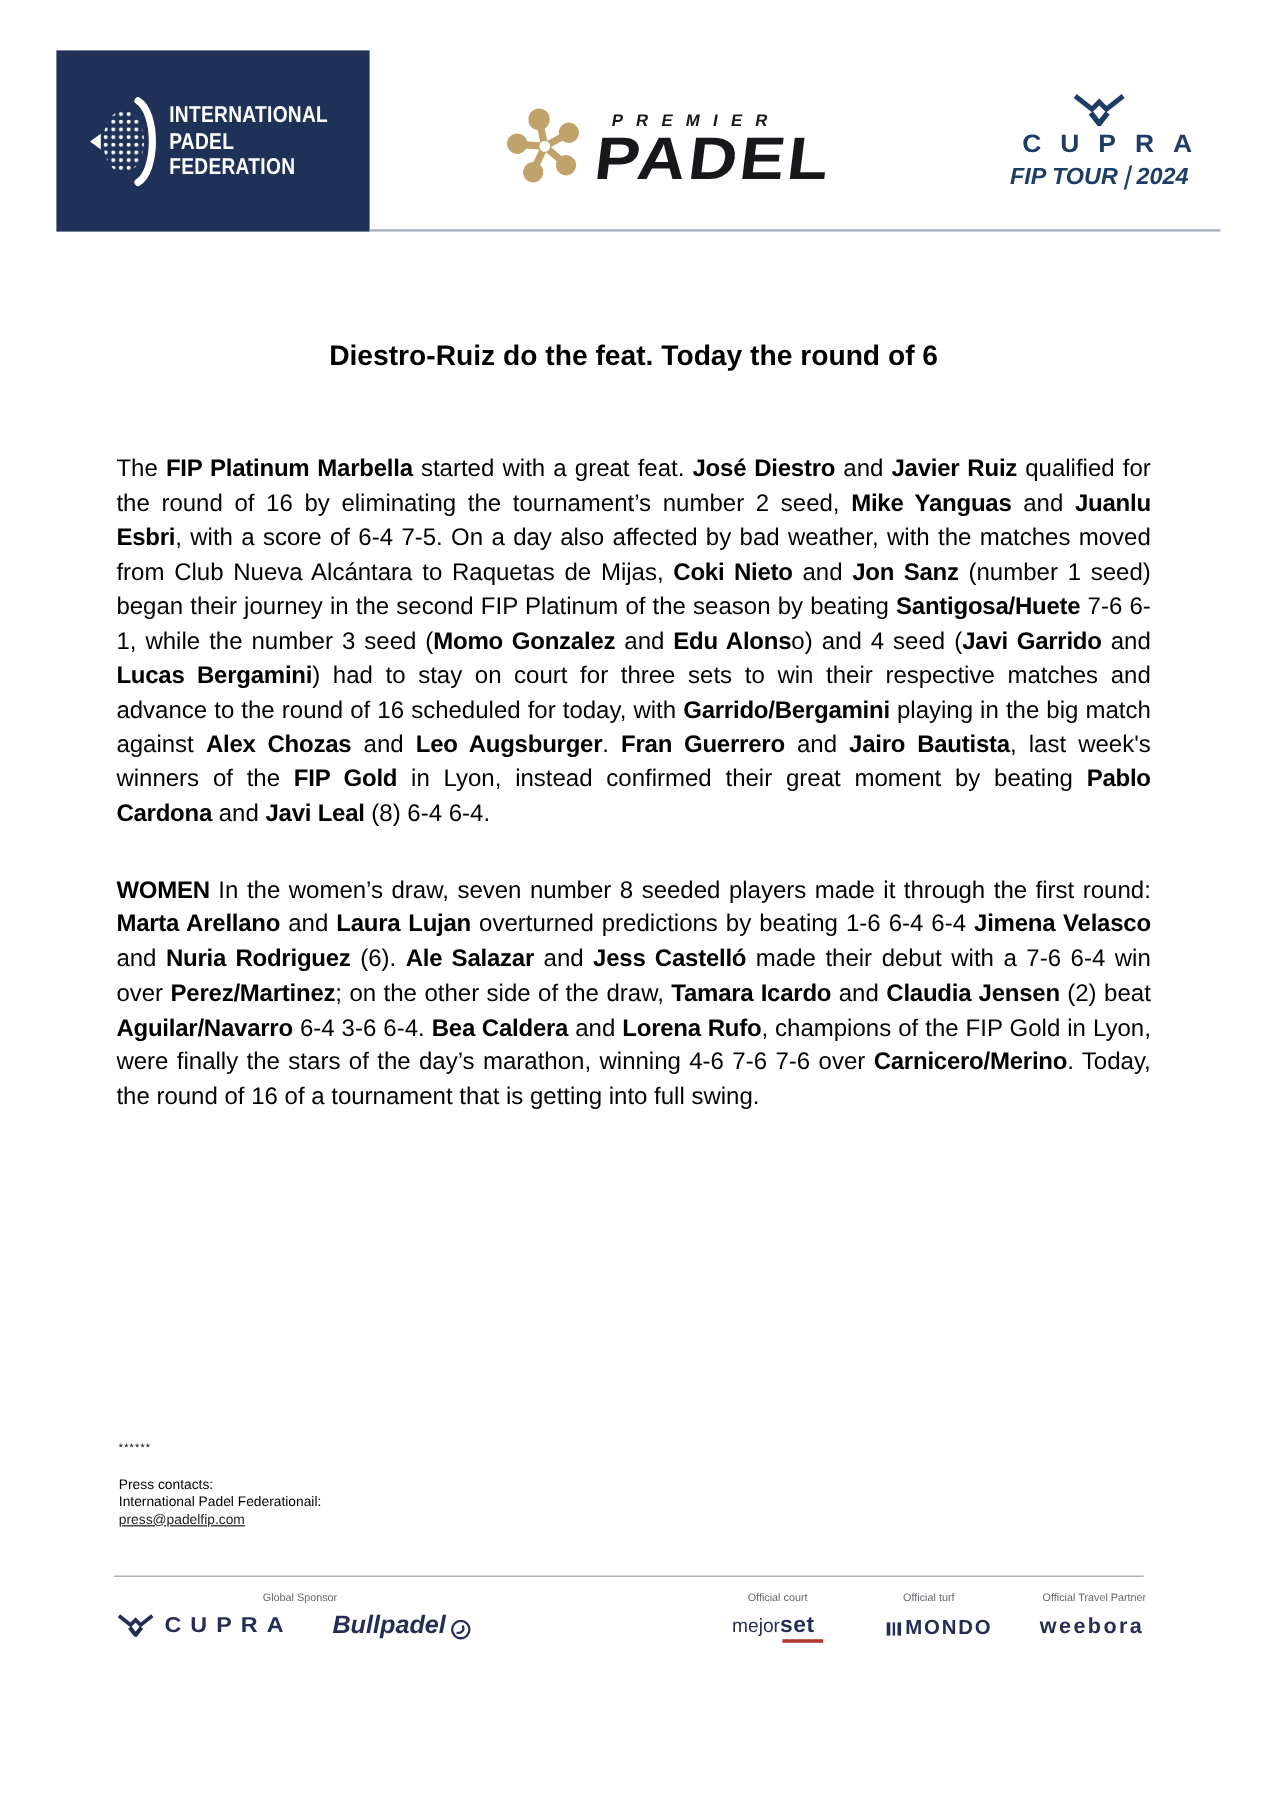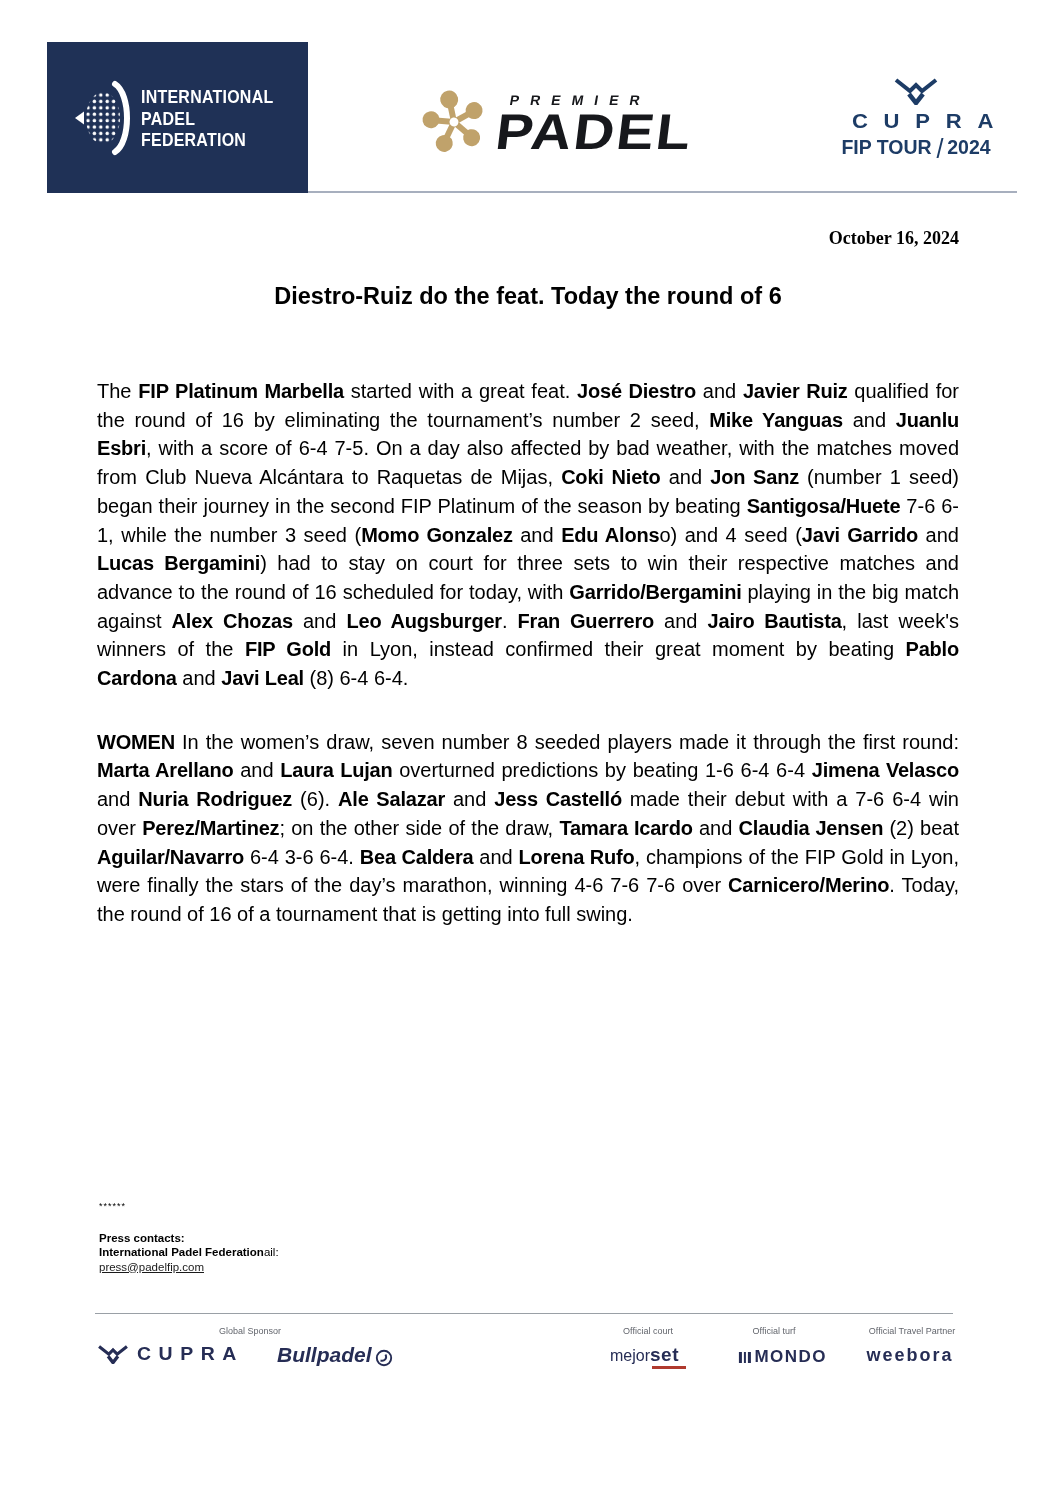--- a/index.html
+++ b/index.html
@@ -26,7 +26,7 @@
   .cupra-word{font-weight:bold;font-size:21px;letter-spacing:15px;text-indent:15px;
               transform:scaleX(1.05);display:block;white-space:nowrap;}
   .cupra-tour{display:flex;justify-content:center;align-items:center;margin-top:3px;
-              font-weight:bold;font-size:19.5px;white-space:nowrap;}
+              font-style:italic;font-weight:bold;font-size:19.5px;white-space:nowrap;}
   .cupra-sep{display:inline-block;width:1.5px;height:20px;background:#1d3c66;
              transform:skewX(-14deg);margin:0 7px;}
 

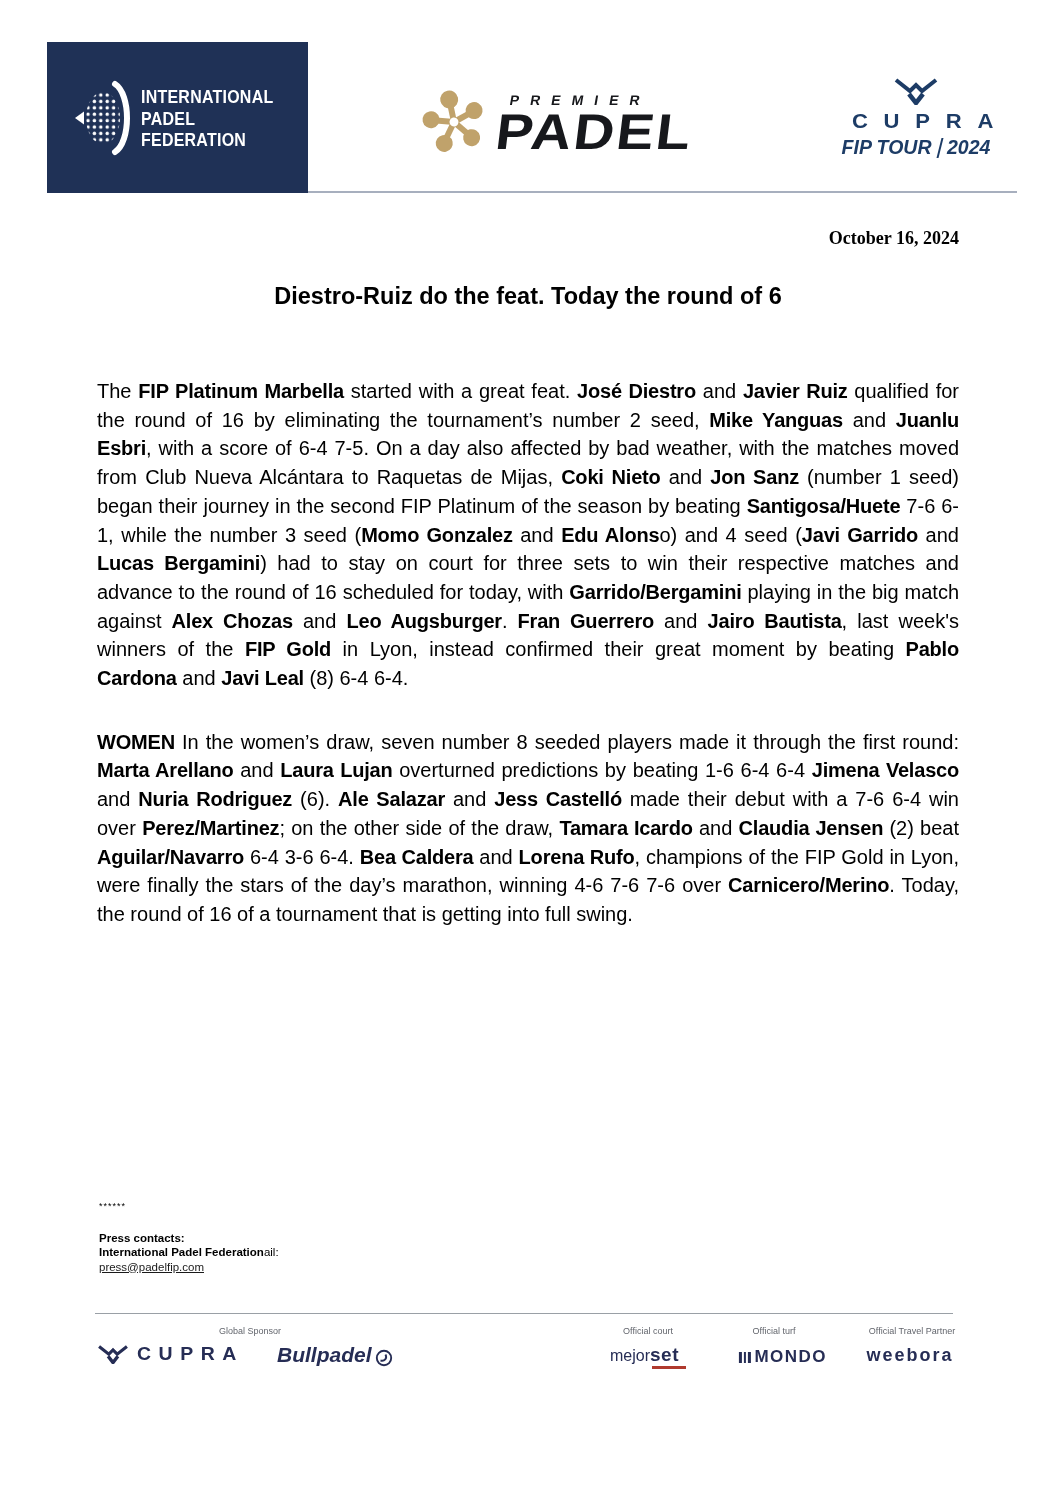--- a/index.html
+++ b/index.html
@@ -127,7 +127,6 @@
 
   <div class="header-rule"></div>
 
-  <div class="date">October 16, 2024</div>
 
   <div class="title">
     <div>Diestro-Ruiz do the feat. Today the round of 6</div>

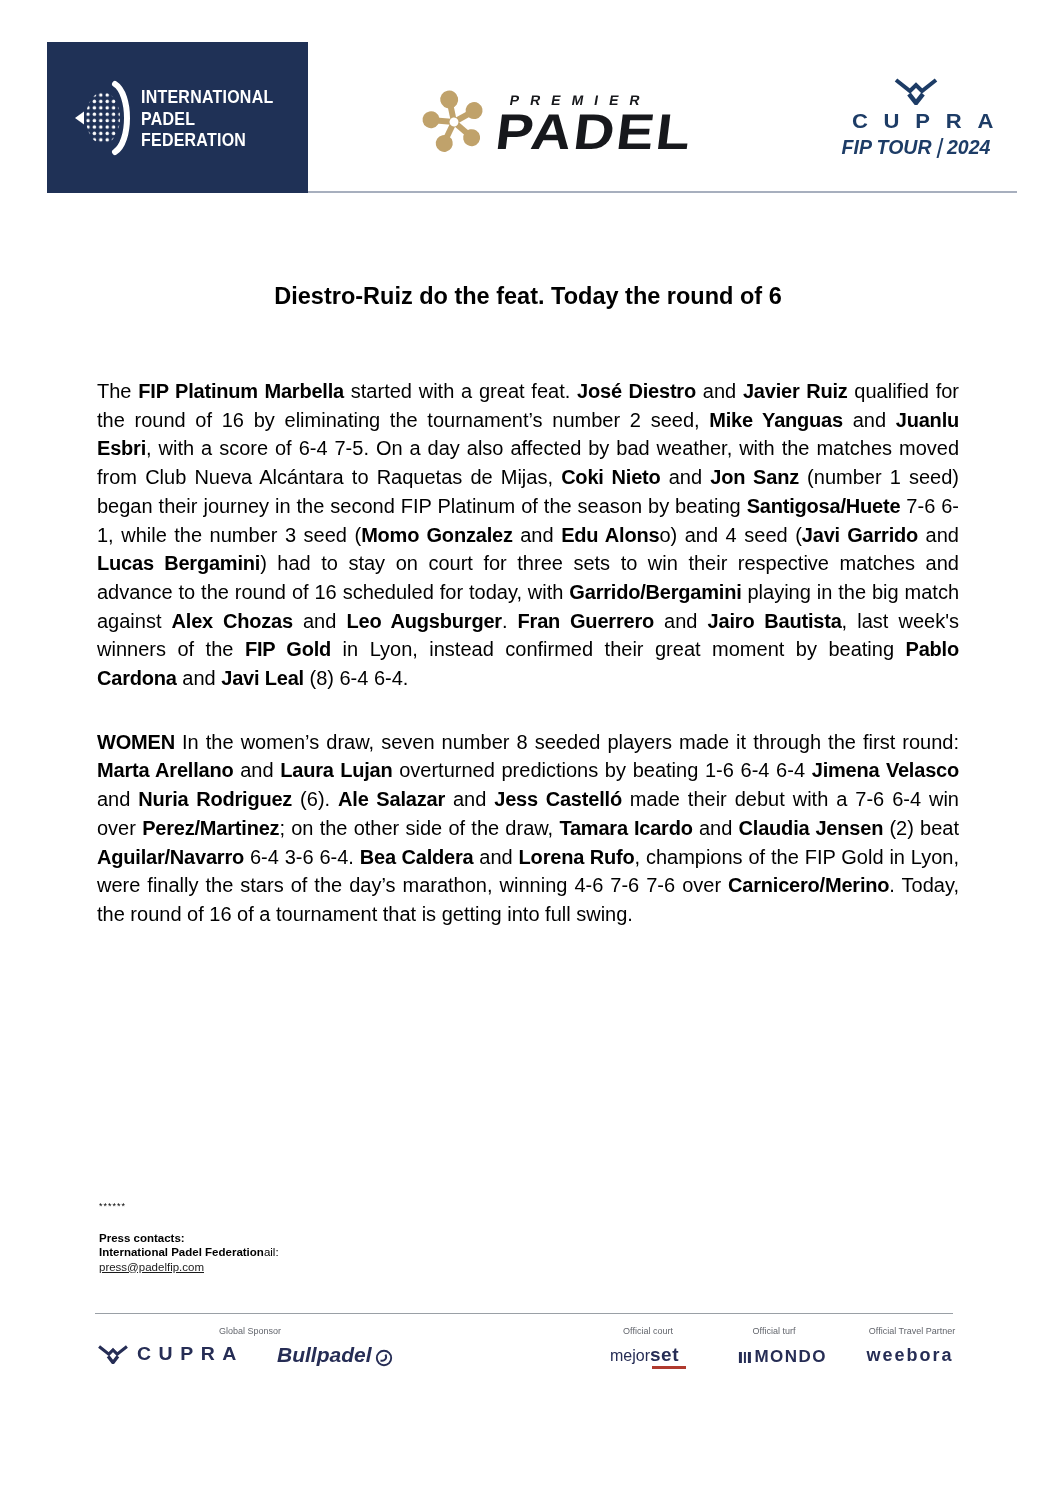--- a/index.html
+++ b/index.html
@@ -42,7 +42,7 @@
   
   .press{position:absolute;left:99px;top:1199px;font-size:11.5px;line-height:14.5px;}
   .stars{font-size:9px;letter-spacing:1px;margin-bottom:17px;}
-  .press-label,.press-org b{font-weight:bold;}
+  .press-label,.press-org b{font-weight:normal;}
   .press-org span{font-weight:normal;}
   .email{color:#1a1a1a;text-decoration:underline;cursor:pointer;}
 

